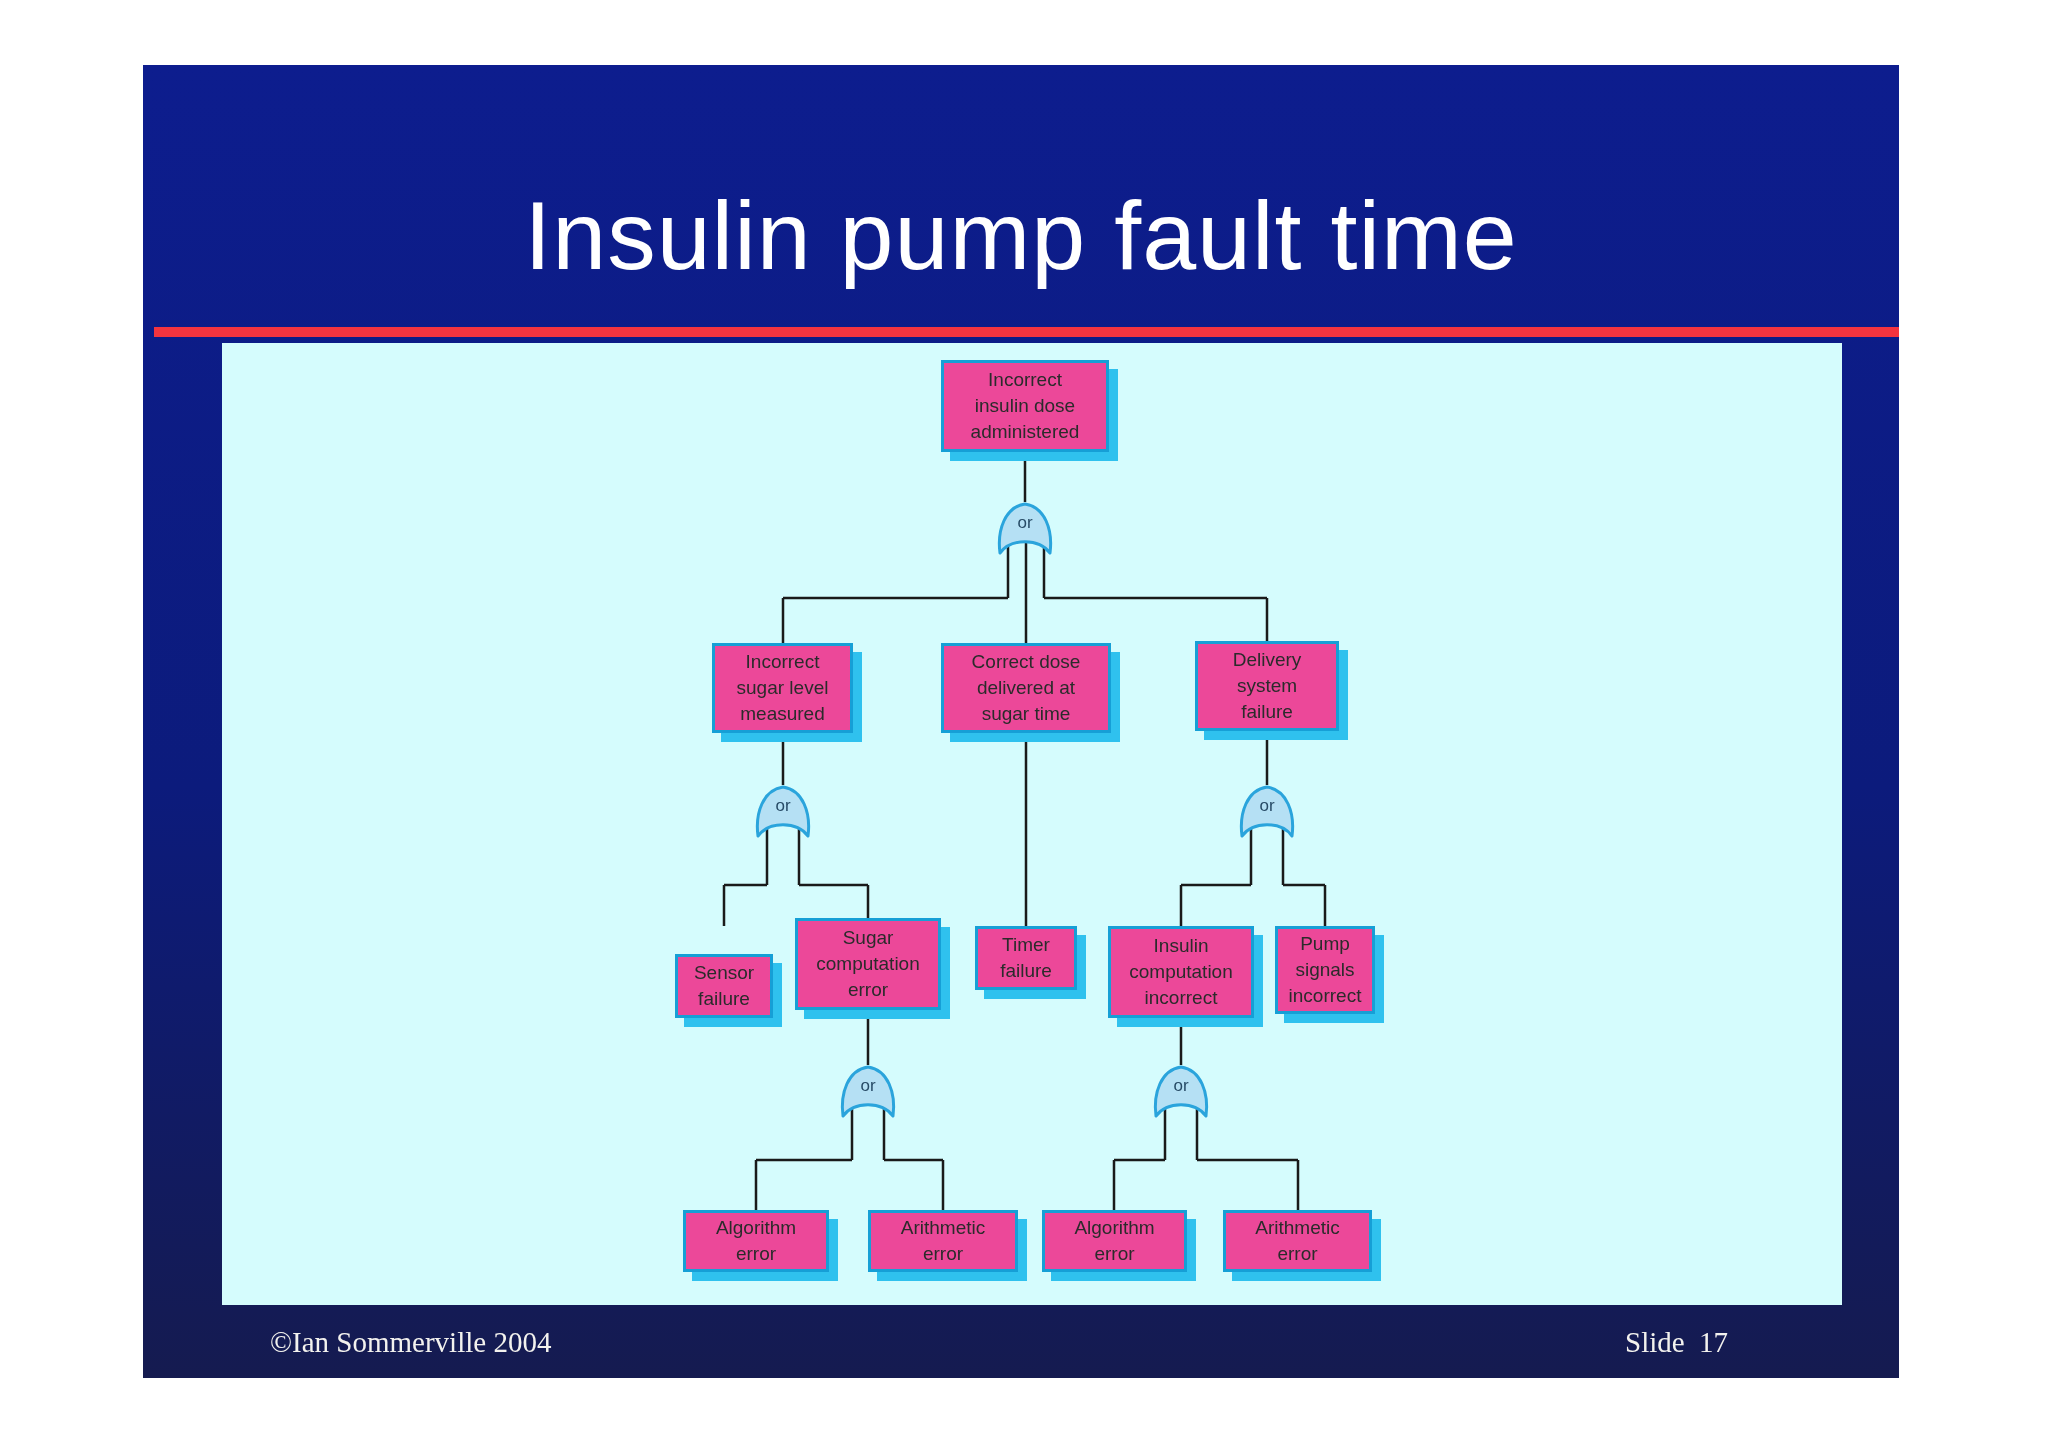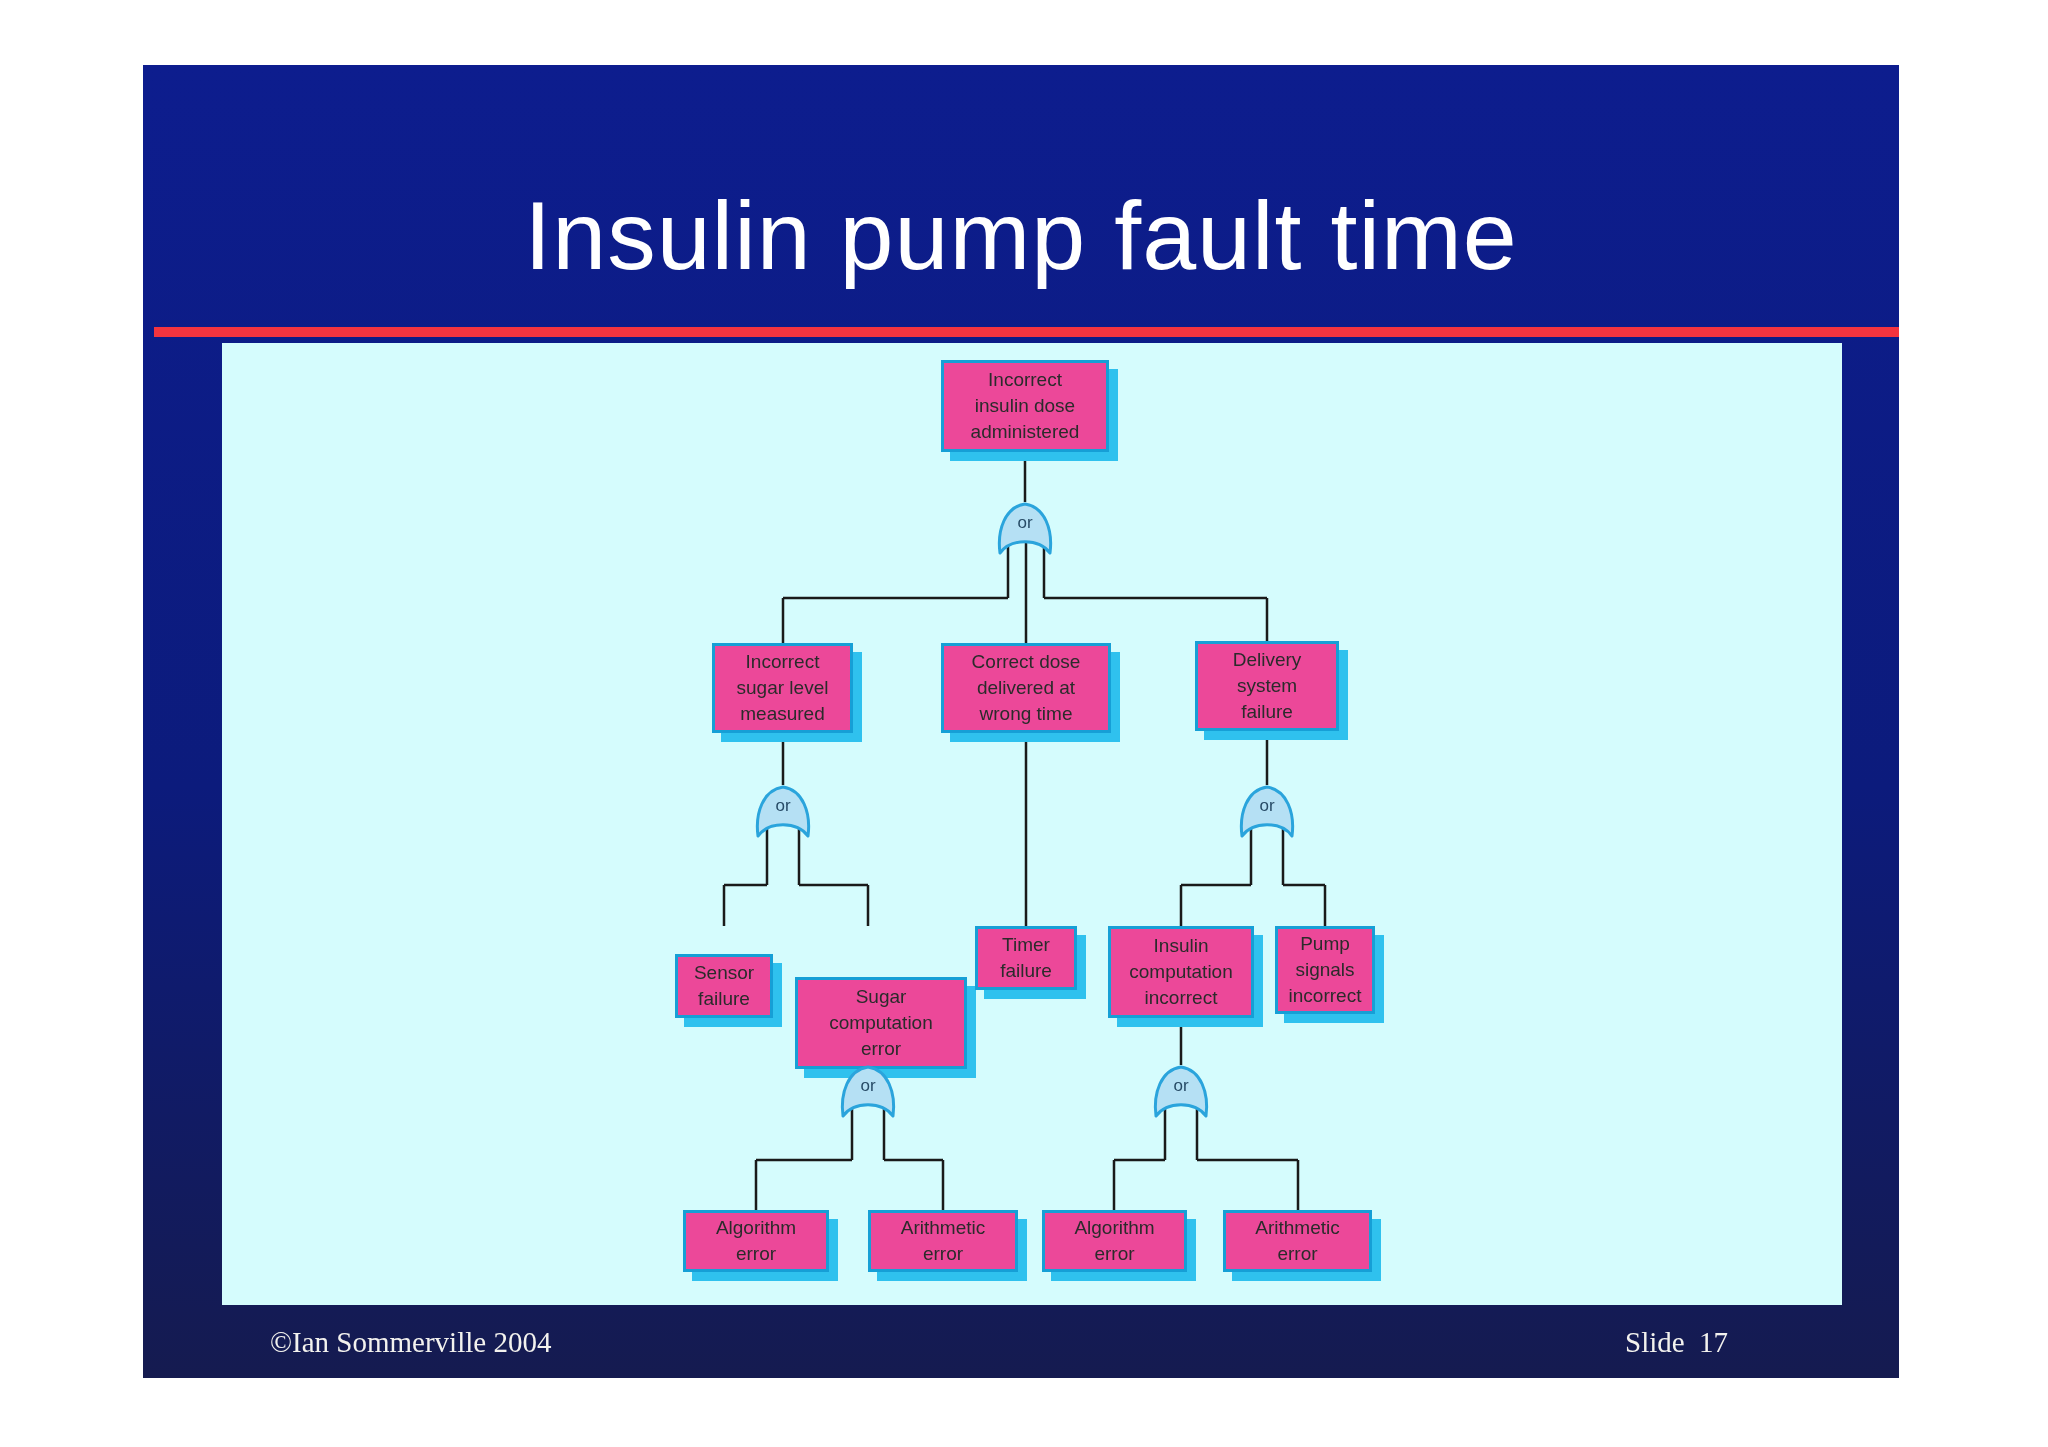--- a/index.html
+++ b/index.html
@@ -67,7 +67,7 @@
 measured</div>
   <div class="node" style="left:941px;top:643px;width:170px;height:90px">Correct dose
 delivered at
-wrong time</div>
+sugar time</div>
   <div class="node" style="left:1195px;top:641px;width:144px;height:90px">Delivery
 system
 failure</div>

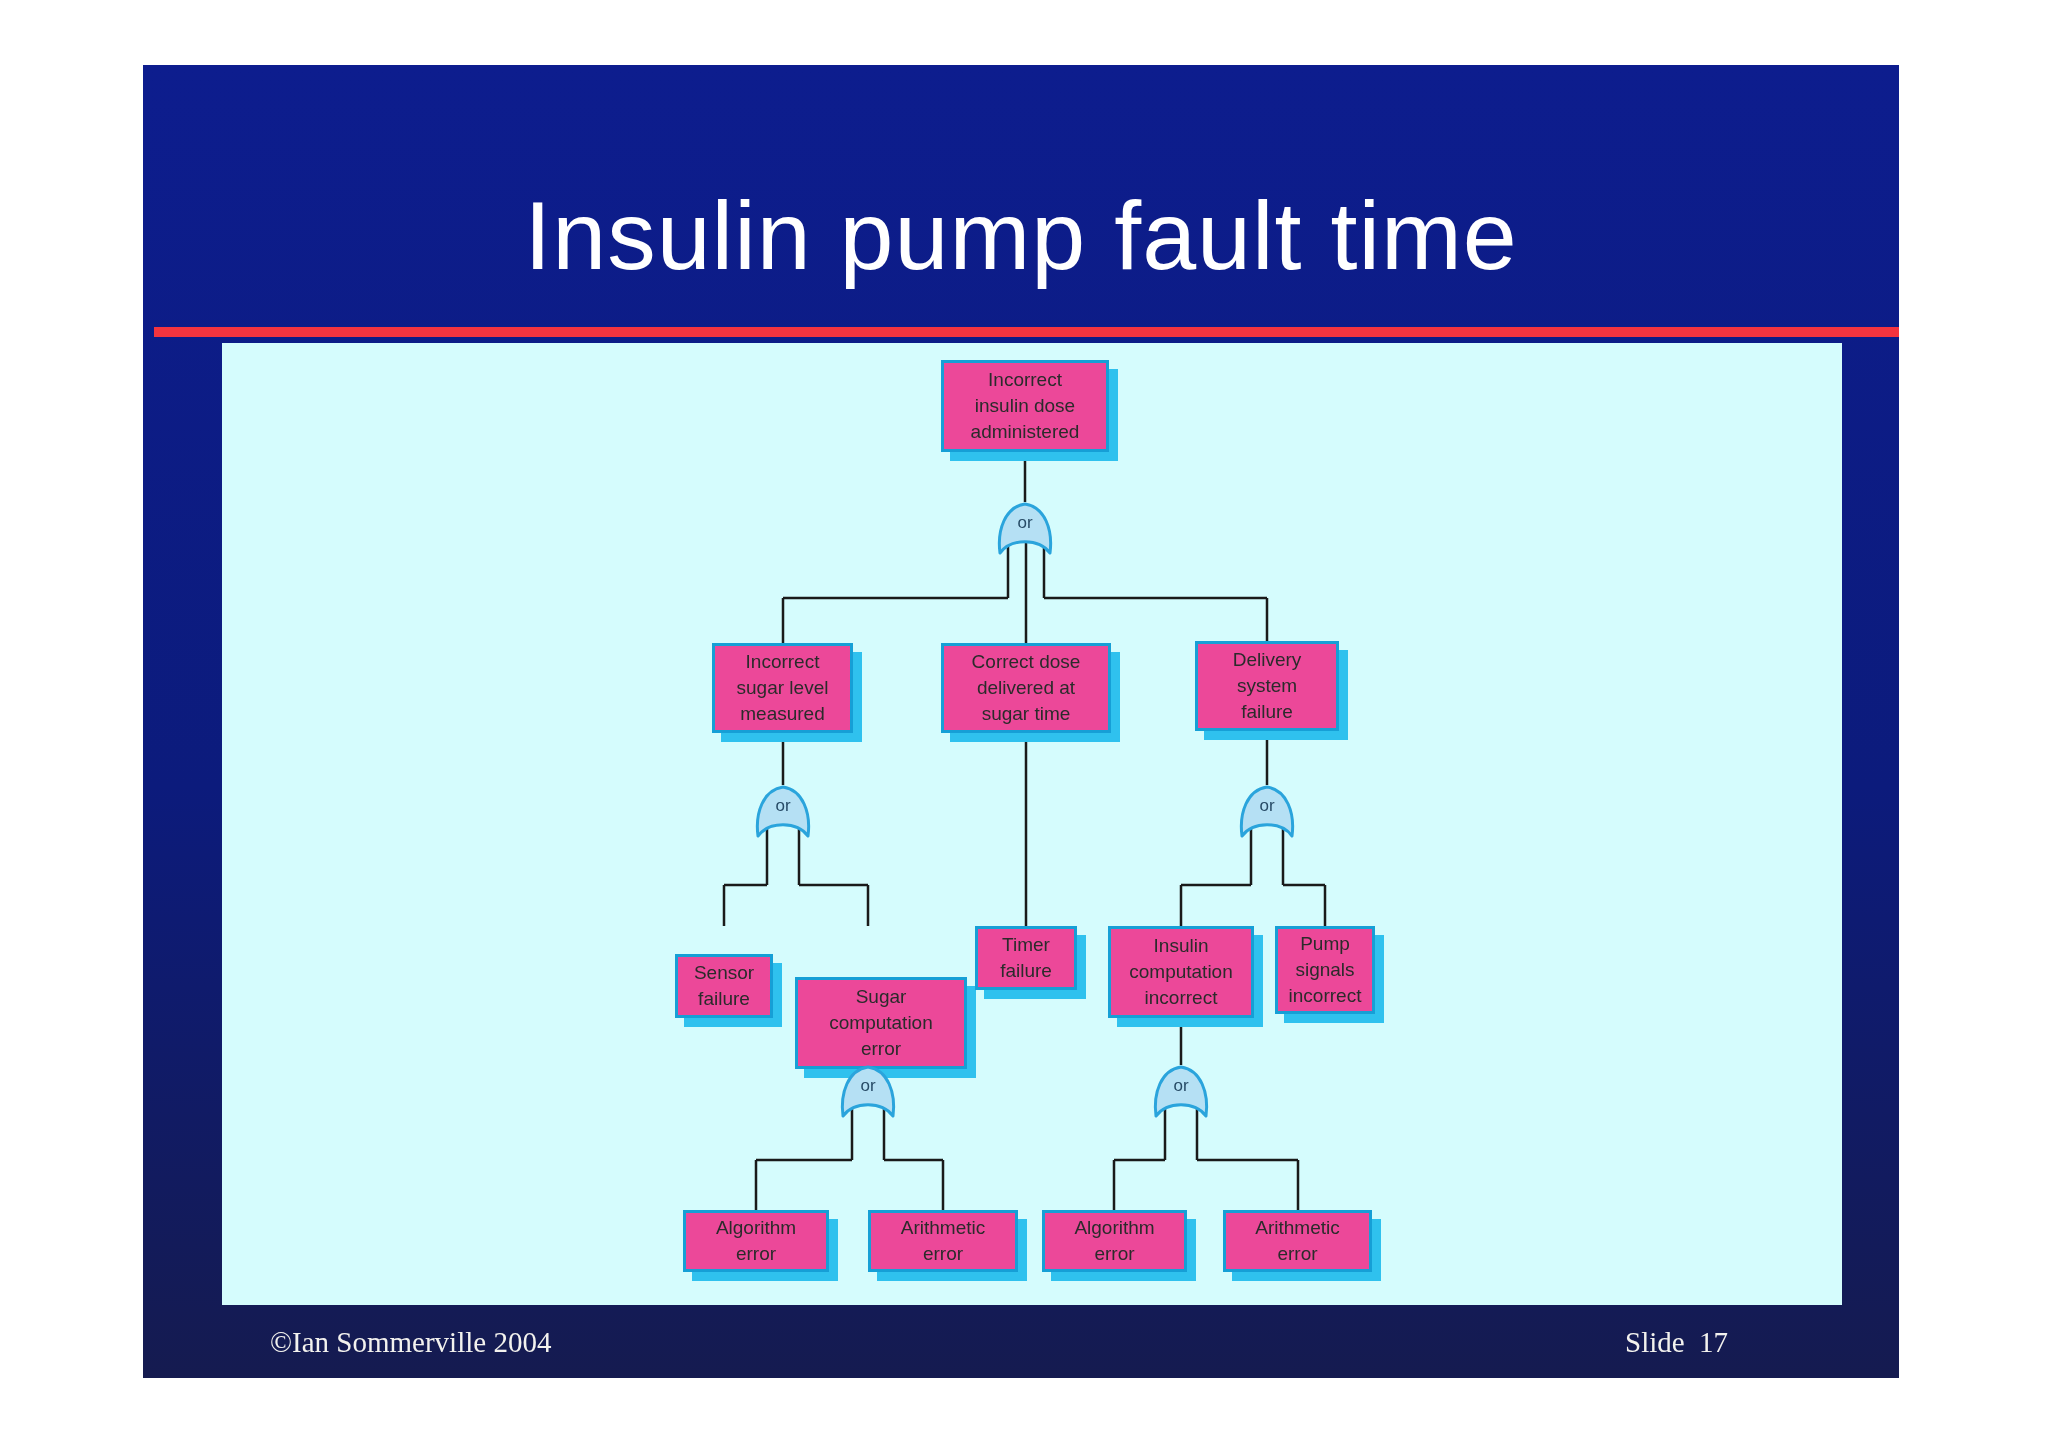--- a/index.html
+++ b/index.html
@@ -73,7 +73,7 @@
 failure</div>
   <div class="node" style="left:675px;top:954px;width:98px;height:64px">Sensor
 failure</div>
-  <div class="node" style="left:795px;top:977px;width:172px;height:92px">Sugar
+  <div class="node" style="left:795px;top:918px;width:146px;height:92px">Sugar
 computation
 error</div>
   <div class="node" style="left:975px;top:926px;width:102px;height:64px">Timer

